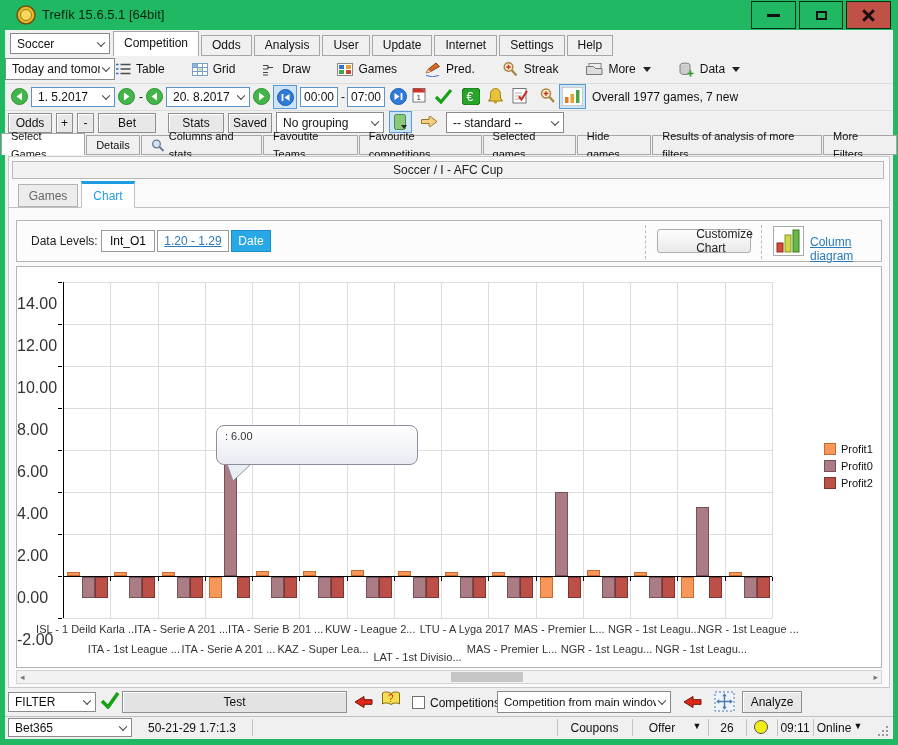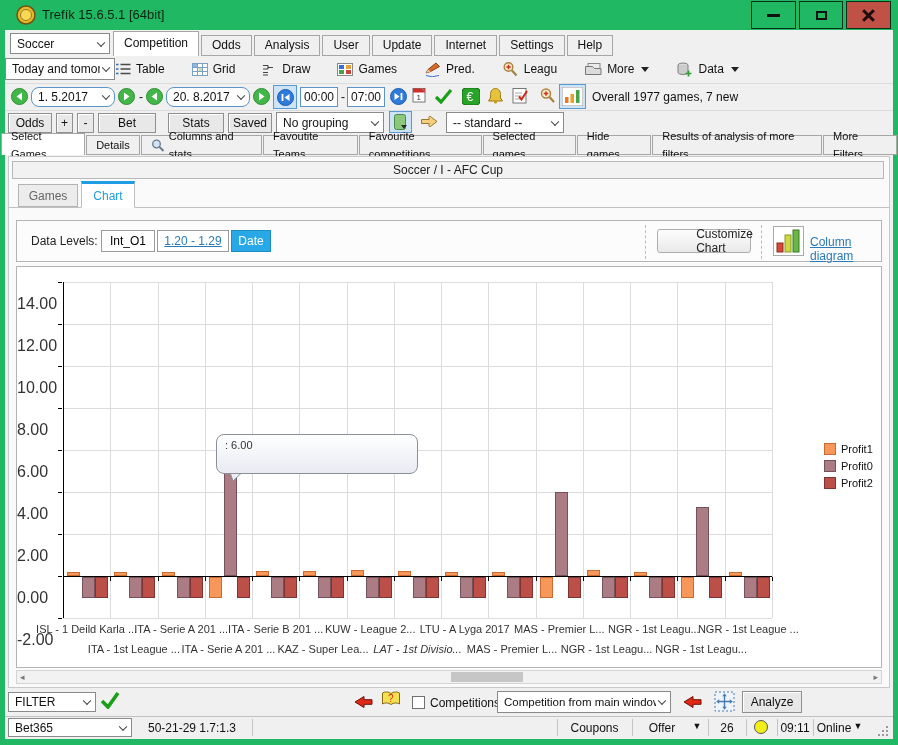--- a/index.html
+++ b/index.html
@@ -205,7 +205,7 @@
             <path d="M6.5 3.8v4.4M4.3 6h4.4" stroke="#d03018" stroke-width="1.4"></path>
           </svg>
         </span>
-        <span>Leagu</span>
+        <span>Streak</span>
       </div>
       <div class="qbtn">
         <span>

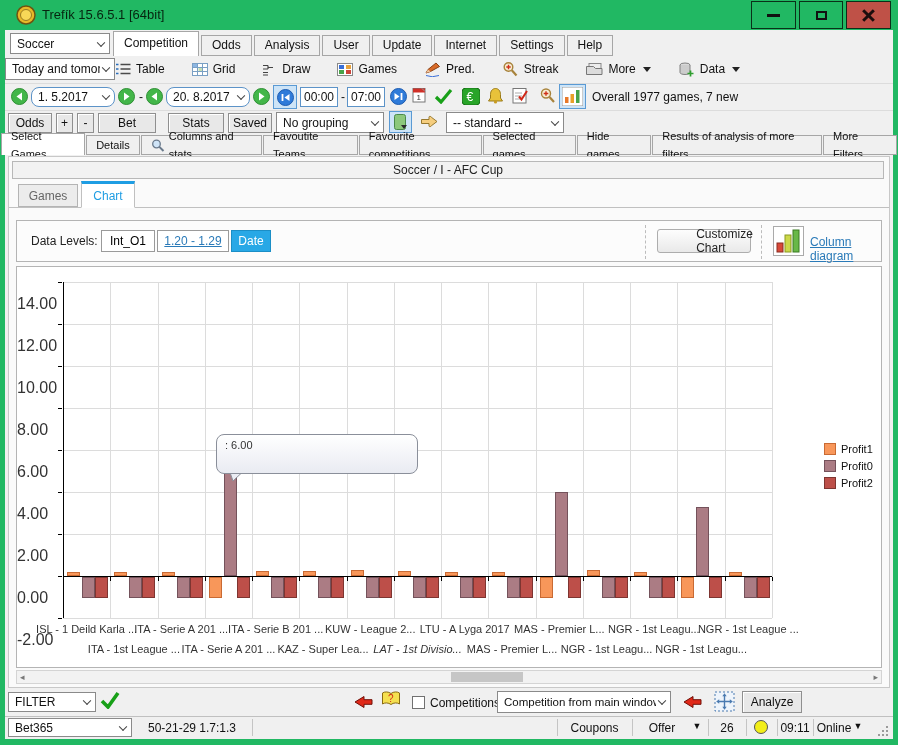--- a/index.html
+++ b/index.html
@@ -27,7 +27,7 @@
          display:flex;align-items:center;padding:0 14px 0 6px;}
   .combo .chev{position:absolute;right:5px;top:50%;width:6px;height:6px;border-right:1.6px solid #444;
          border-bottom:1.6px solid #444;transform:translateY(-70%) rotate(45deg);}
-  .combo.blue{border-color:#5c93c8;border-radius:8px;}
+  .combo.blue{border-color:#5c93c8;}
   .timebox{position:absolute;background:#fff;border:1px solid #5c93c8;font-size:12px;color:#111;
          display:flex;align-items:center;justify-content:center;}
   .btn3d{position:absolute;background:#e8e8e8;border:1px solid #8f8f8f;box-shadow:inset 1px 1px 0 #fff;

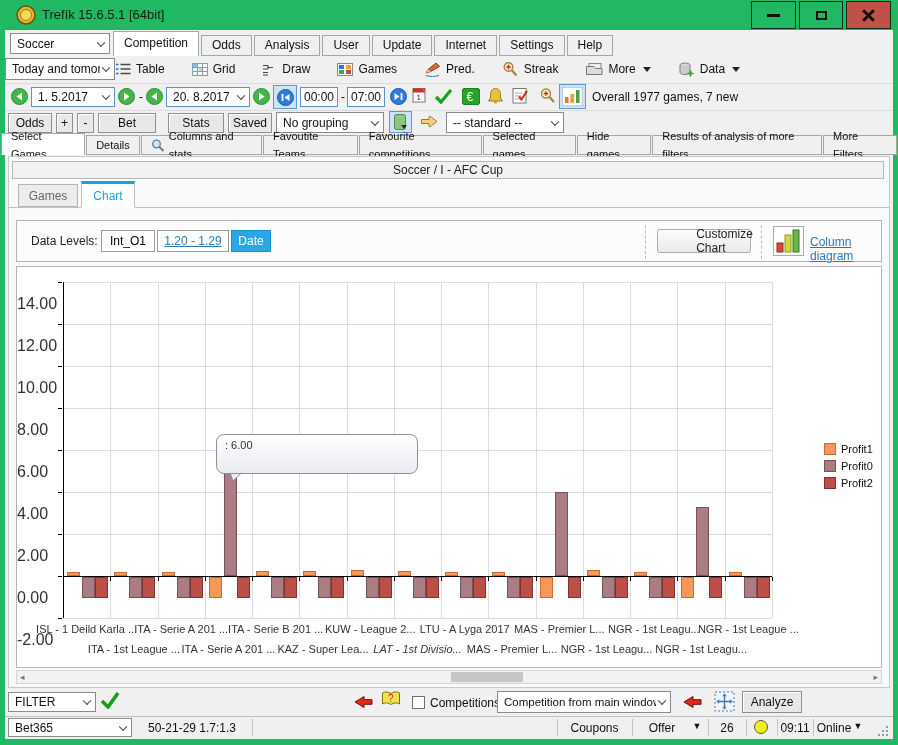--- a/index.html
+++ b/index.html
@@ -81,7 +81,7 @@
   .xlabel{position:absolute;width:106px;text-align:center;font-size:11px;color:#333;white-space:nowrap;overflow:hidden;}
   .legend-item{position:absolute;display:flex;align-items:center;gap:5px;font-size:11px;color:#111;}
   .legend-swatch{width:12px;height:12px;border:1px solid;}
-  .tooltip{position:absolute;left:199px;top:167px;width:202px;height:40px;background:linear-gradient(#ffffff,#e9ebf2);
+  .tooltip{position:absolute;left:199px;top:158px;width:202px;height:40px;background:linear-gradient(#ffffff,#e9ebf2);
            border:1px solid #8a8f9a;border-radius:8px;padding:4px 8px;font-size:11px;color:#333;z-index:5;}
   .tooltip .l1{margin:0 0 2px 0;}
   .tail{position:absolute;left:206px;top:197px;z-index:4;}

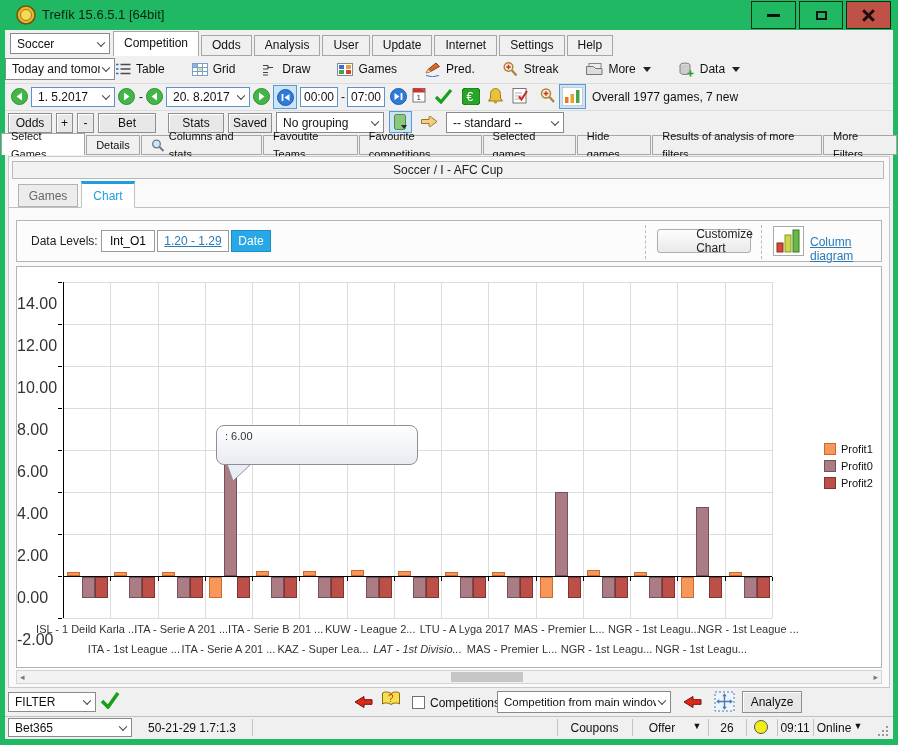--- a/index.html
+++ b/index.html
@@ -561,7 +561,7 @@
       <div class="xlabel" style="left: 205.7px; top: 356px;">ITA - Serie B 201 ...</div>
       <div class="xlabel" style="left: 252.967px; top: 376px;">KAZ - Super Lea...</div>
       <div class="xlabel" style="left: 300.233px; top: 356px;">KUW - League 2...</div>
-      <div class="xlabel" style="left: 347.5px; top: 376px; font-style: italic;">LAT - 1st Divisio...</div>
+      <div class="xlabel" style="left: 347.5px; top: 384px;">LAT - 1st Divisio...</div>
       <div class="xlabel" style="left: 394.767px; top: 356px;">LTU - A Lyga 2017</div>
       <div class="xlabel" style="left: 442.033px; top: 376px;">MAS - Premier L...</div>
       <div class="xlabel" style="left: 489.3px; top: 356px;">MAS - Premier L...</div>

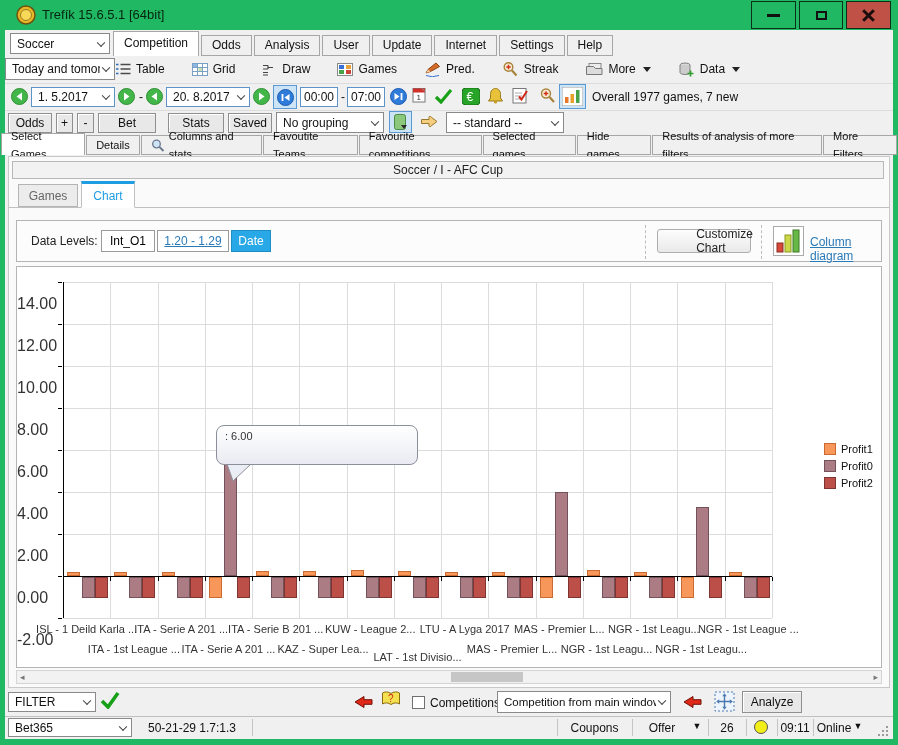--- a/index.html
+++ b/index.html
@@ -606,6 +606,9 @@
         <path d="M2 10 L8 16 L18 2" fill="none" stroke="#18a018" stroke-width="3.6"></path>
       </svg>
     </span>
+  <div class="btn3d" style="left:122px;top:691px;width:225px;height:22px;background:#e3e3e3;">
+    <span>Test</span>
+    </div>
   <span class="abs" style="left:354px;top:695px;">
     <svg width="19" height="14">
         <path d="M1 7 L10 1.5 v3.2 h8 v4.6 h-8 v3.2 Z" fill="#e02818" stroke="#701008"></path>

